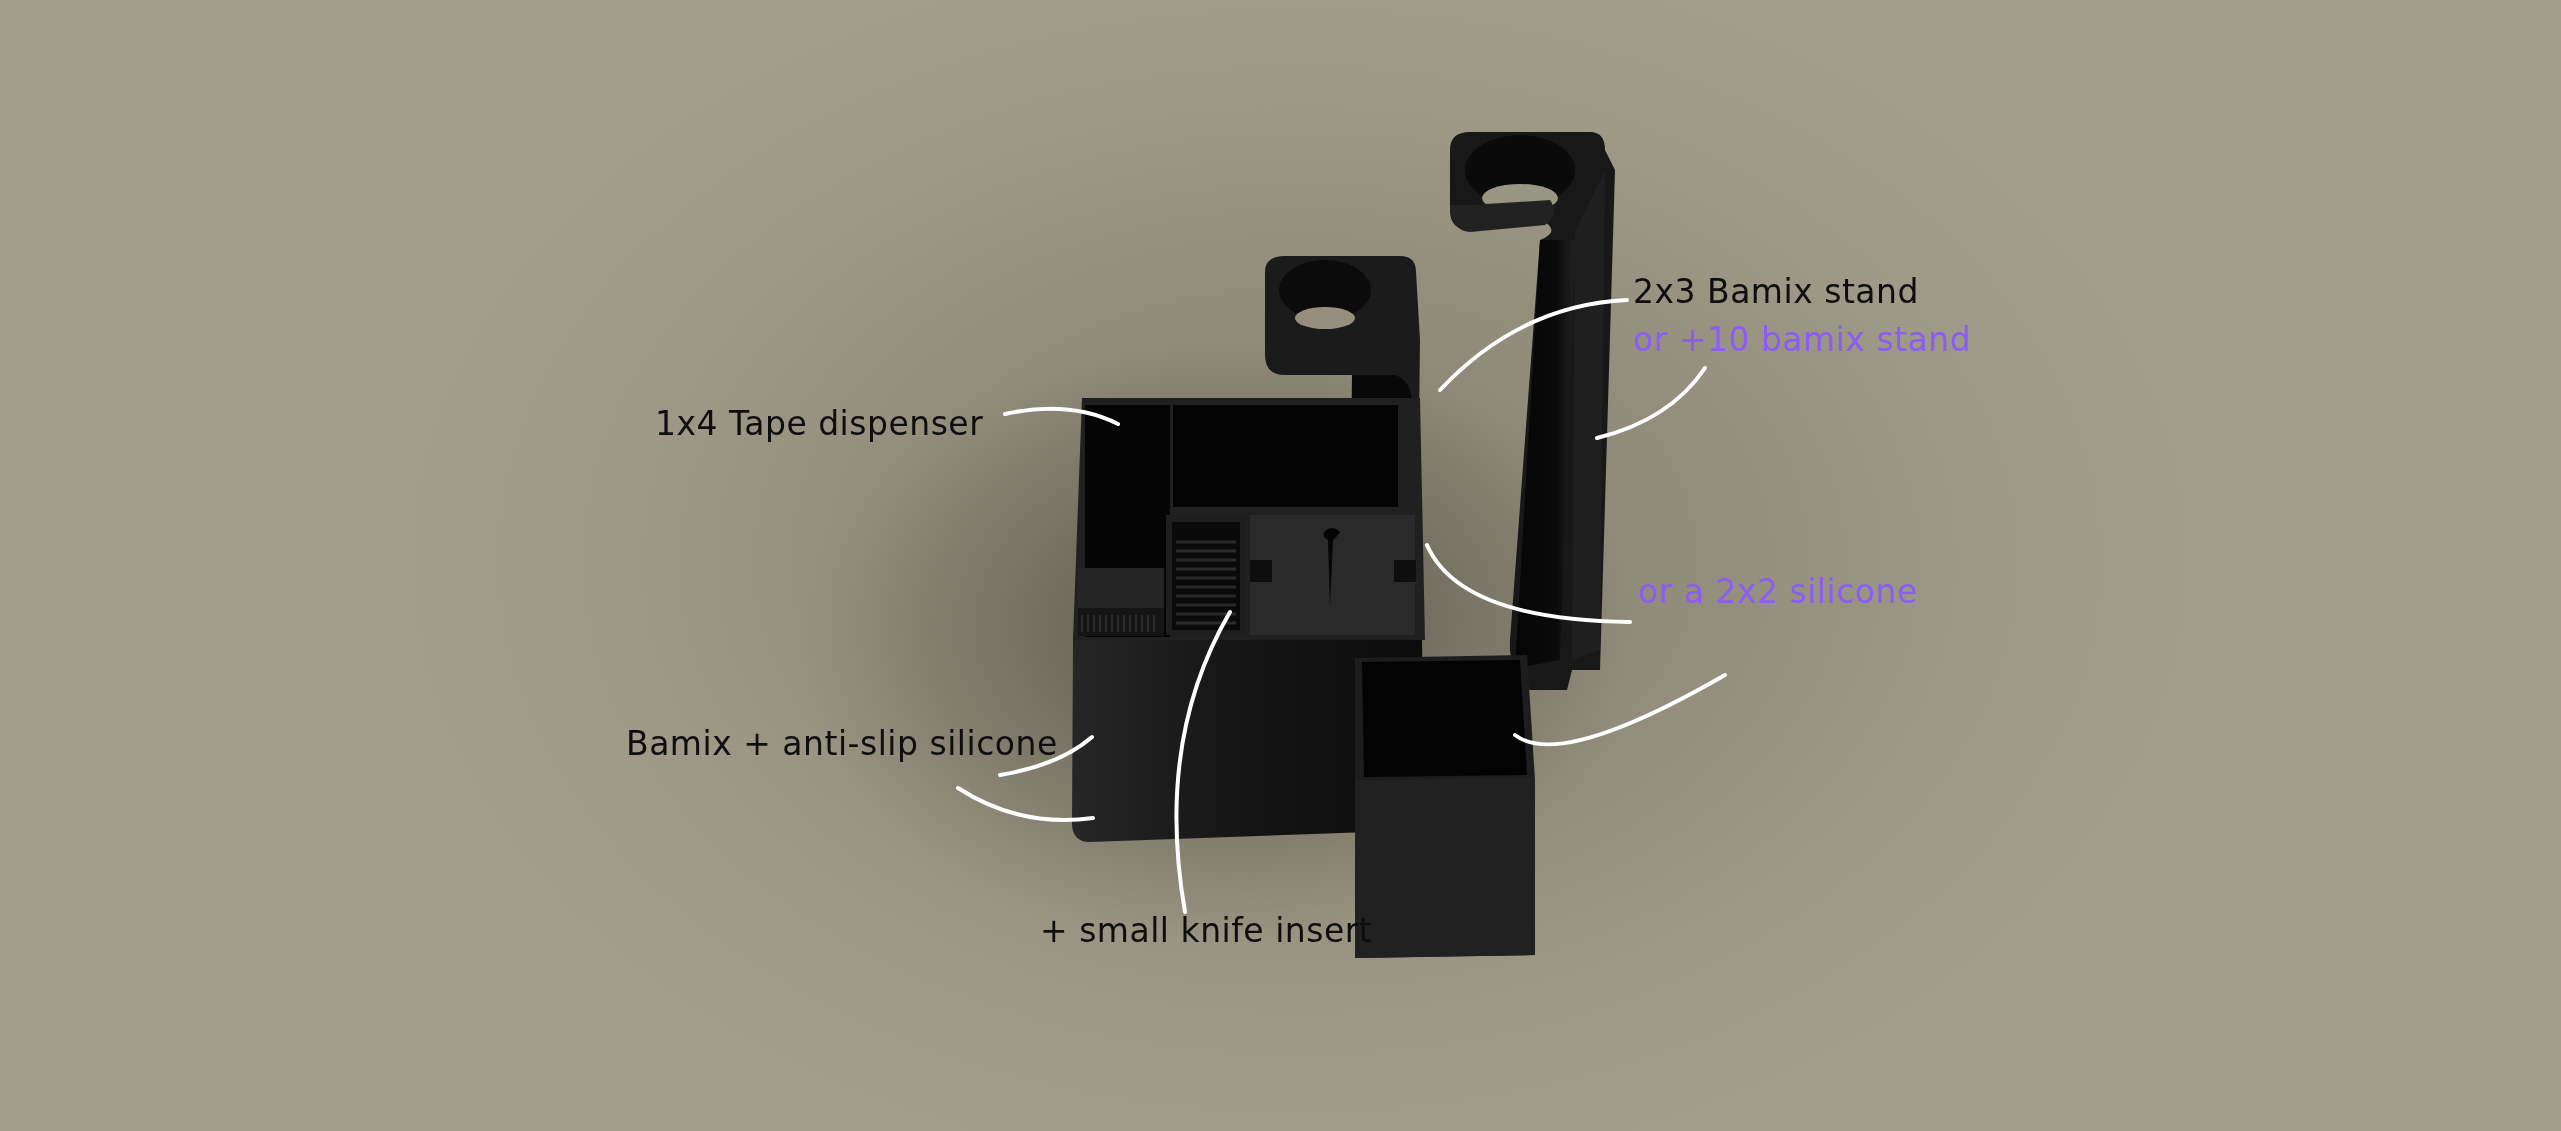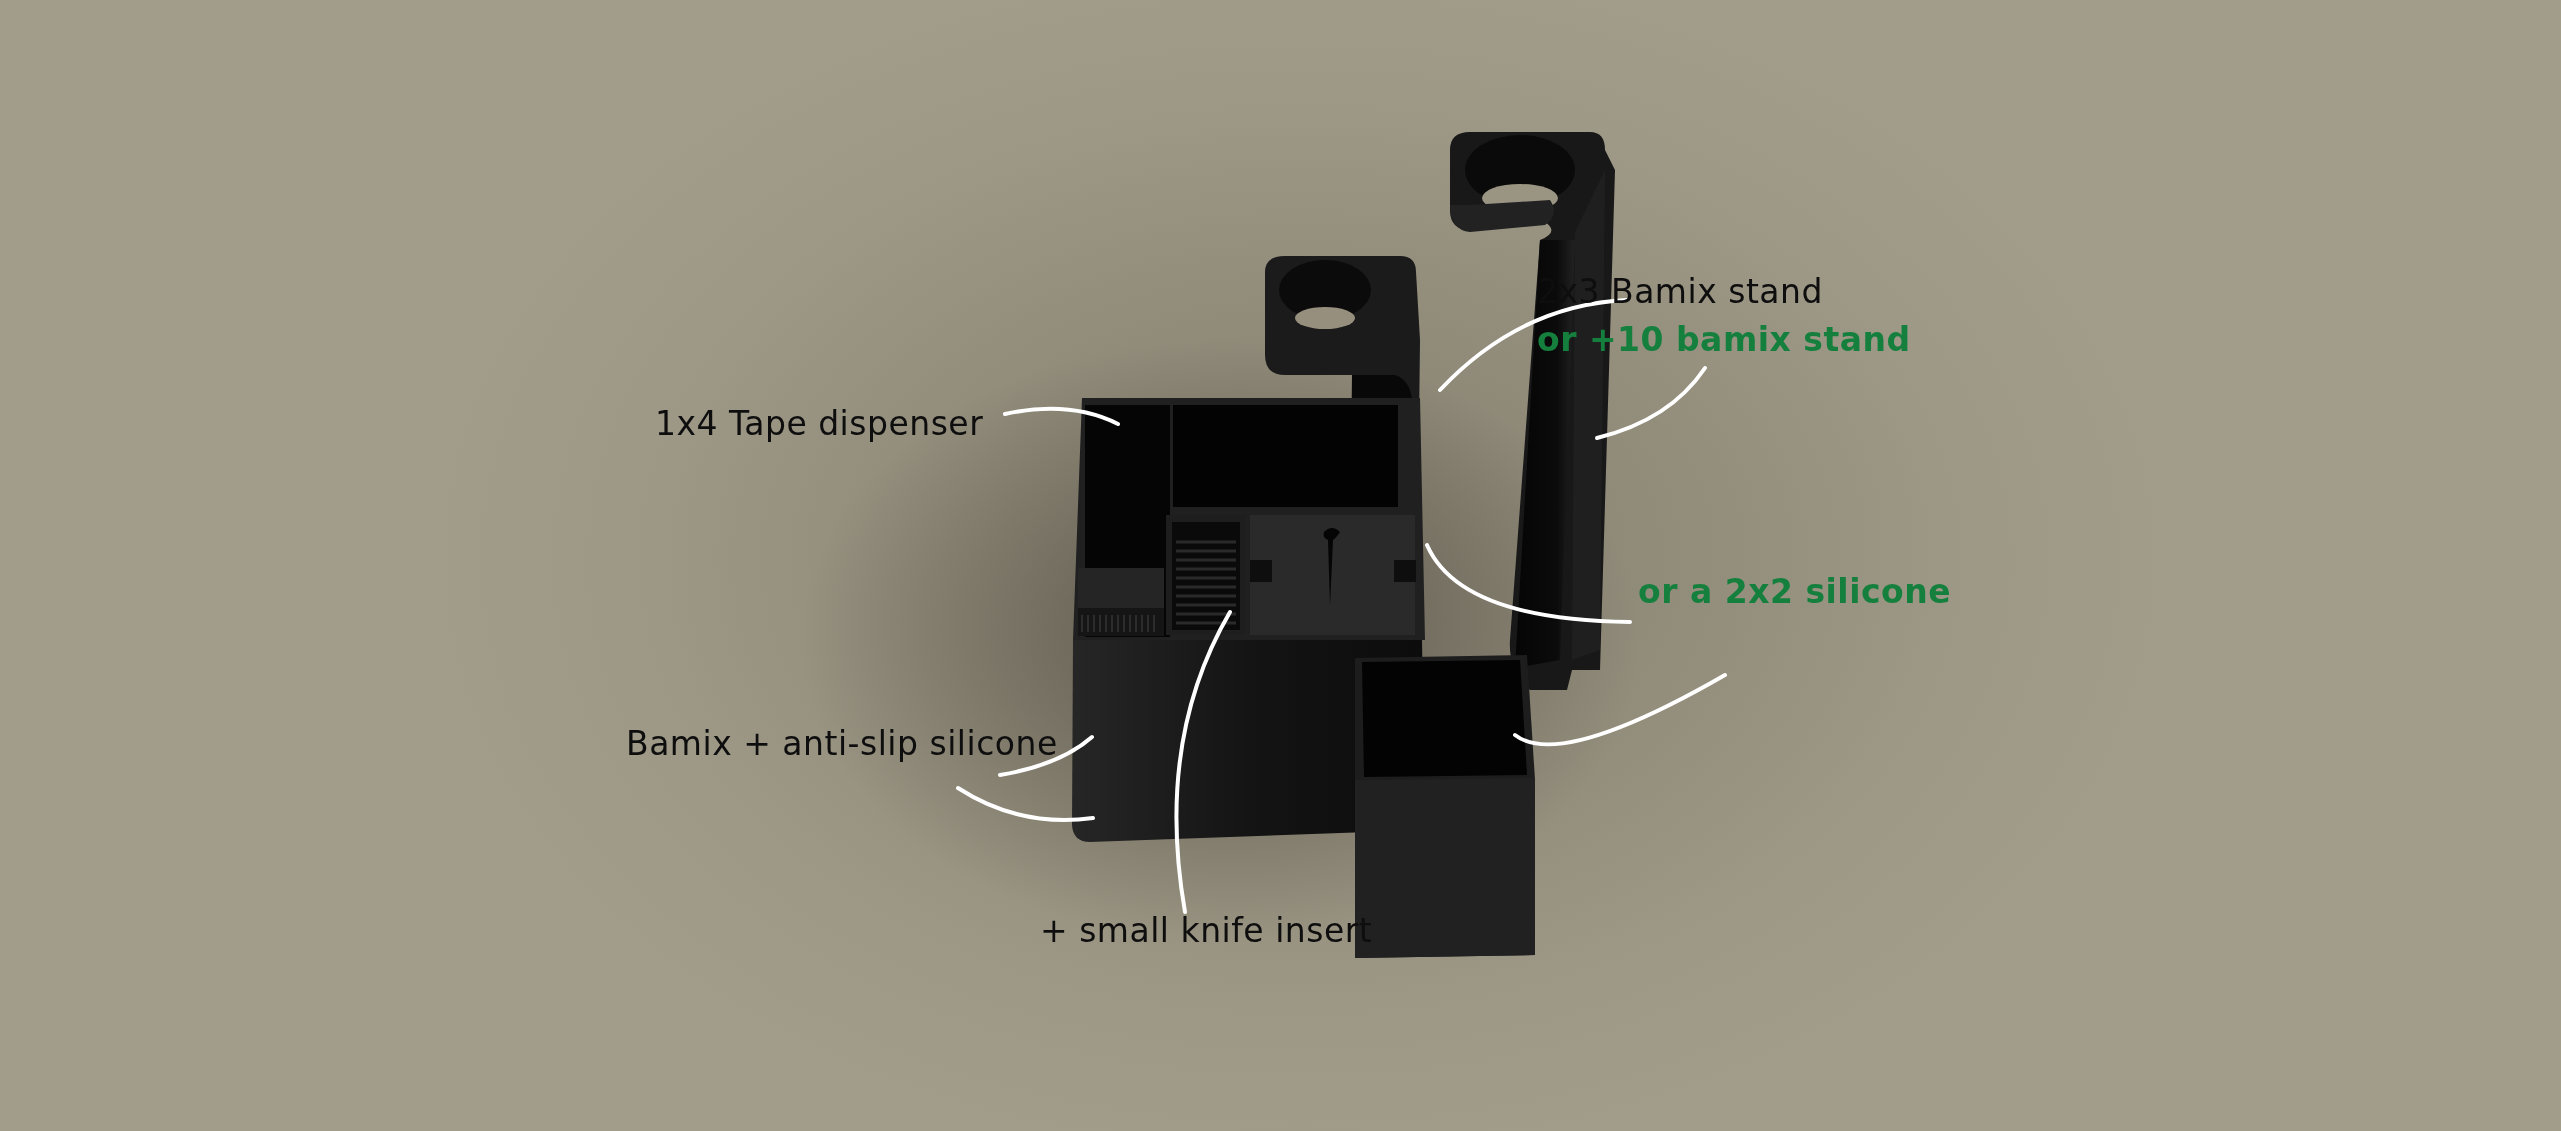--- a/index.html
+++ b/index.html
@@ -134,7 +134,7 @@
     <span class="line">1x4 Tape dispenser</span>
   </div>
 
-  <div class="label" style="left:1537px; top:268px;">
+  <div class="label" style="left:1633px; top:268px;">
     <span class="line">2x3 Bamix stand</span>
     <span class="accent">or +10 bamix stand</span>
   </div>

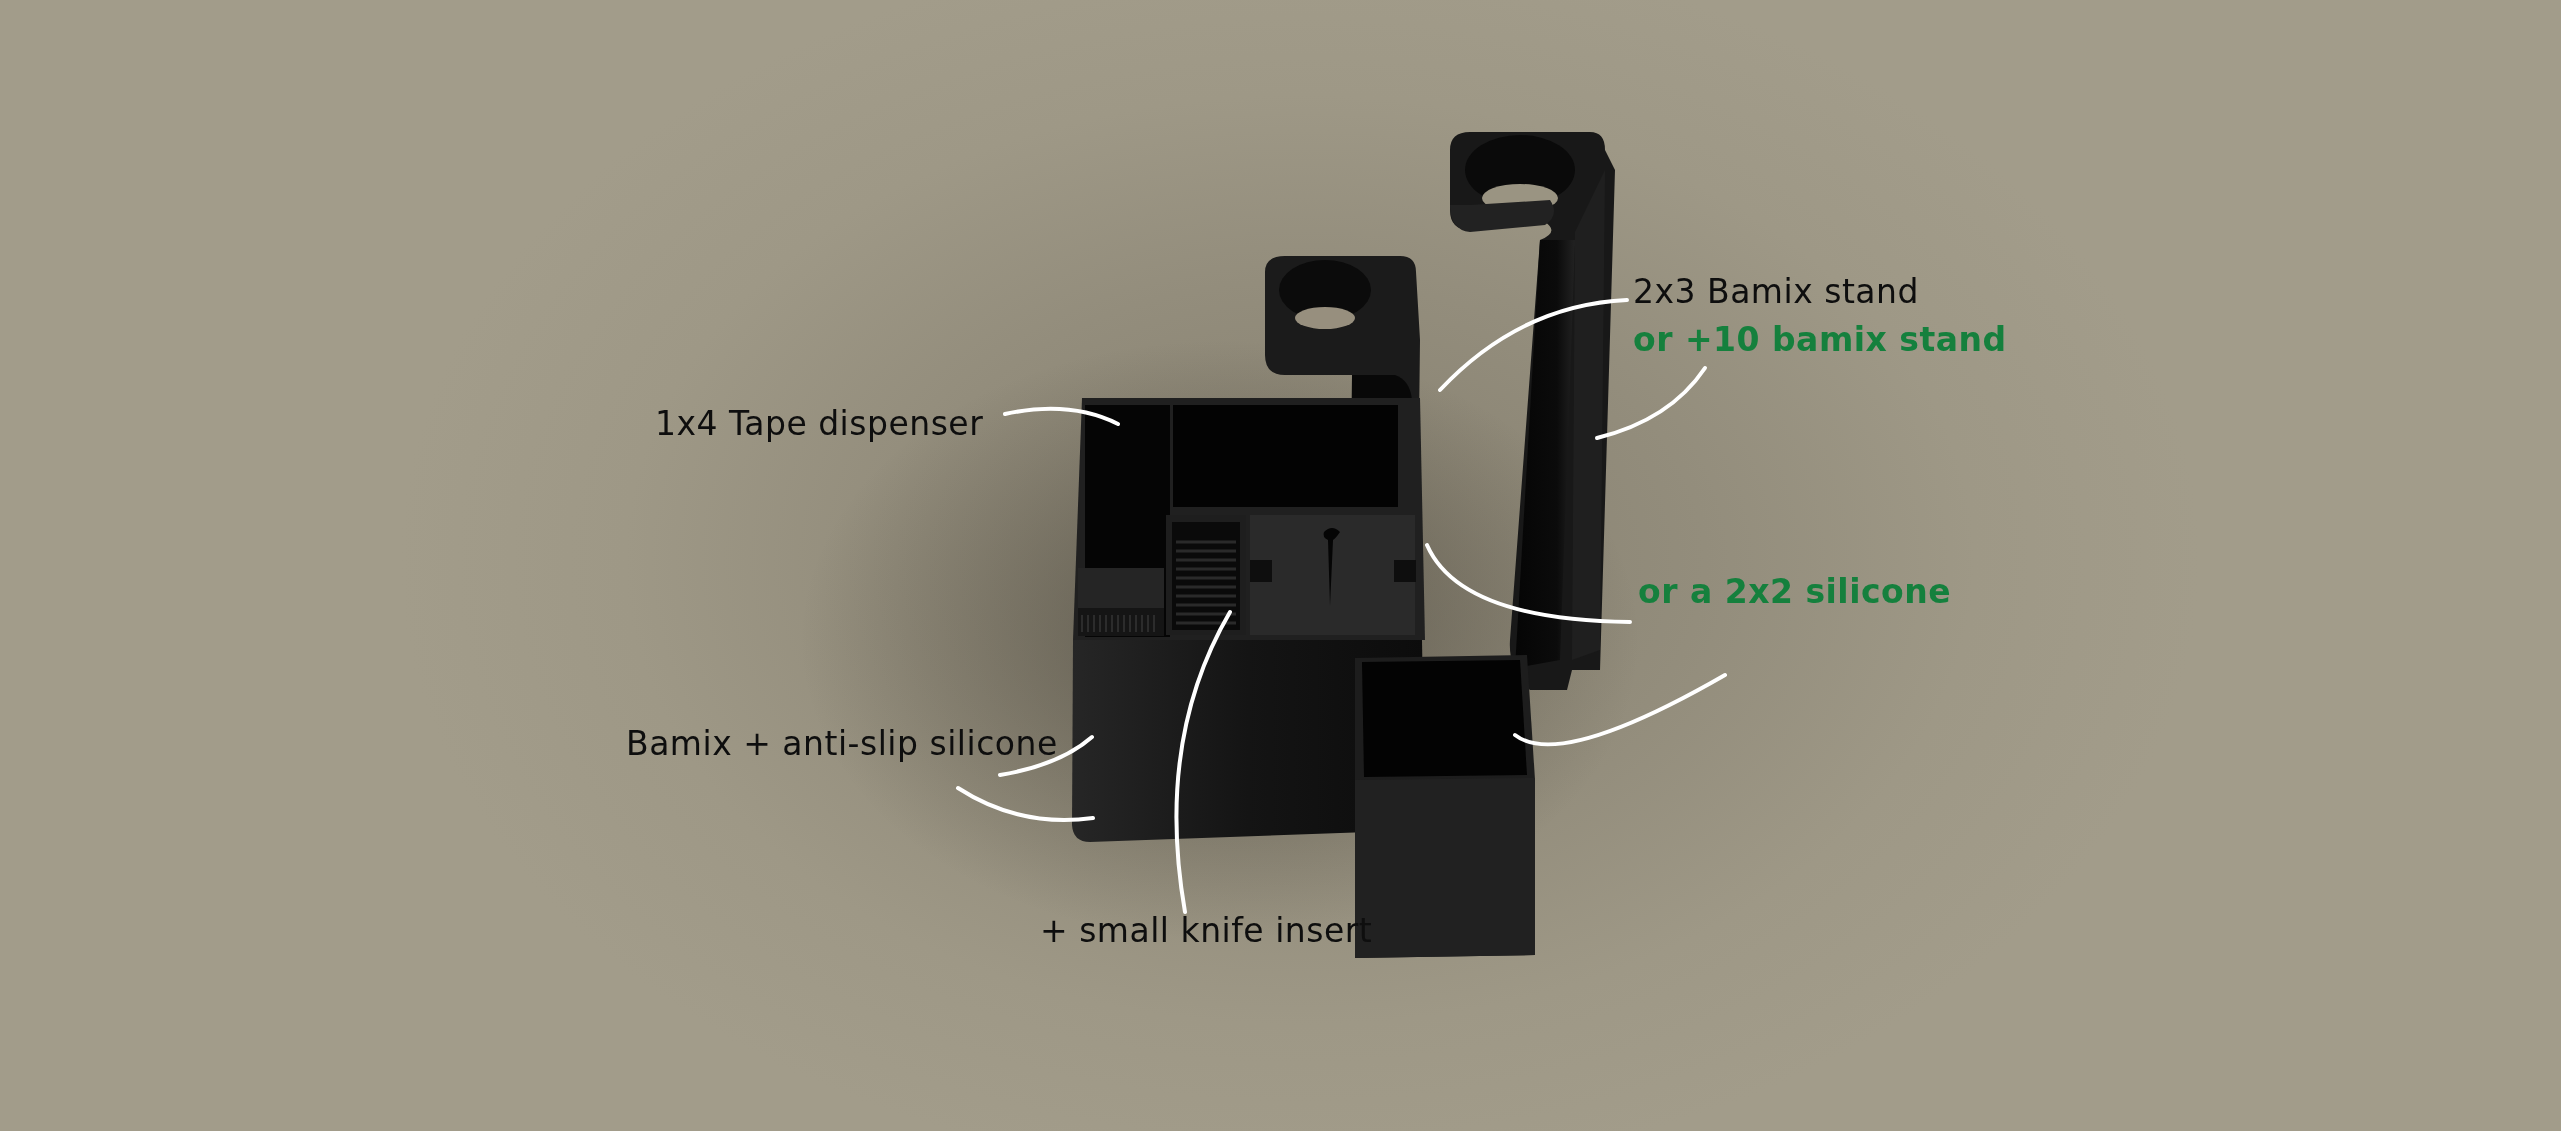--- a/index.html
+++ b/index.html
@@ -14,7 +14,7 @@
     position:absolute; font-size:33px; line-height:48px; letter-spacing:0.5px;
     color:#0e0e0e; white-space:nowrap; font-weight:500;
   }
-  .label .accent { color:#15803d; display:block;font-weight:bold; }
+  .label .accent { color:#8b5cf6; display:block; }
   .label .line { display:block; }
 </style>
 </head>

